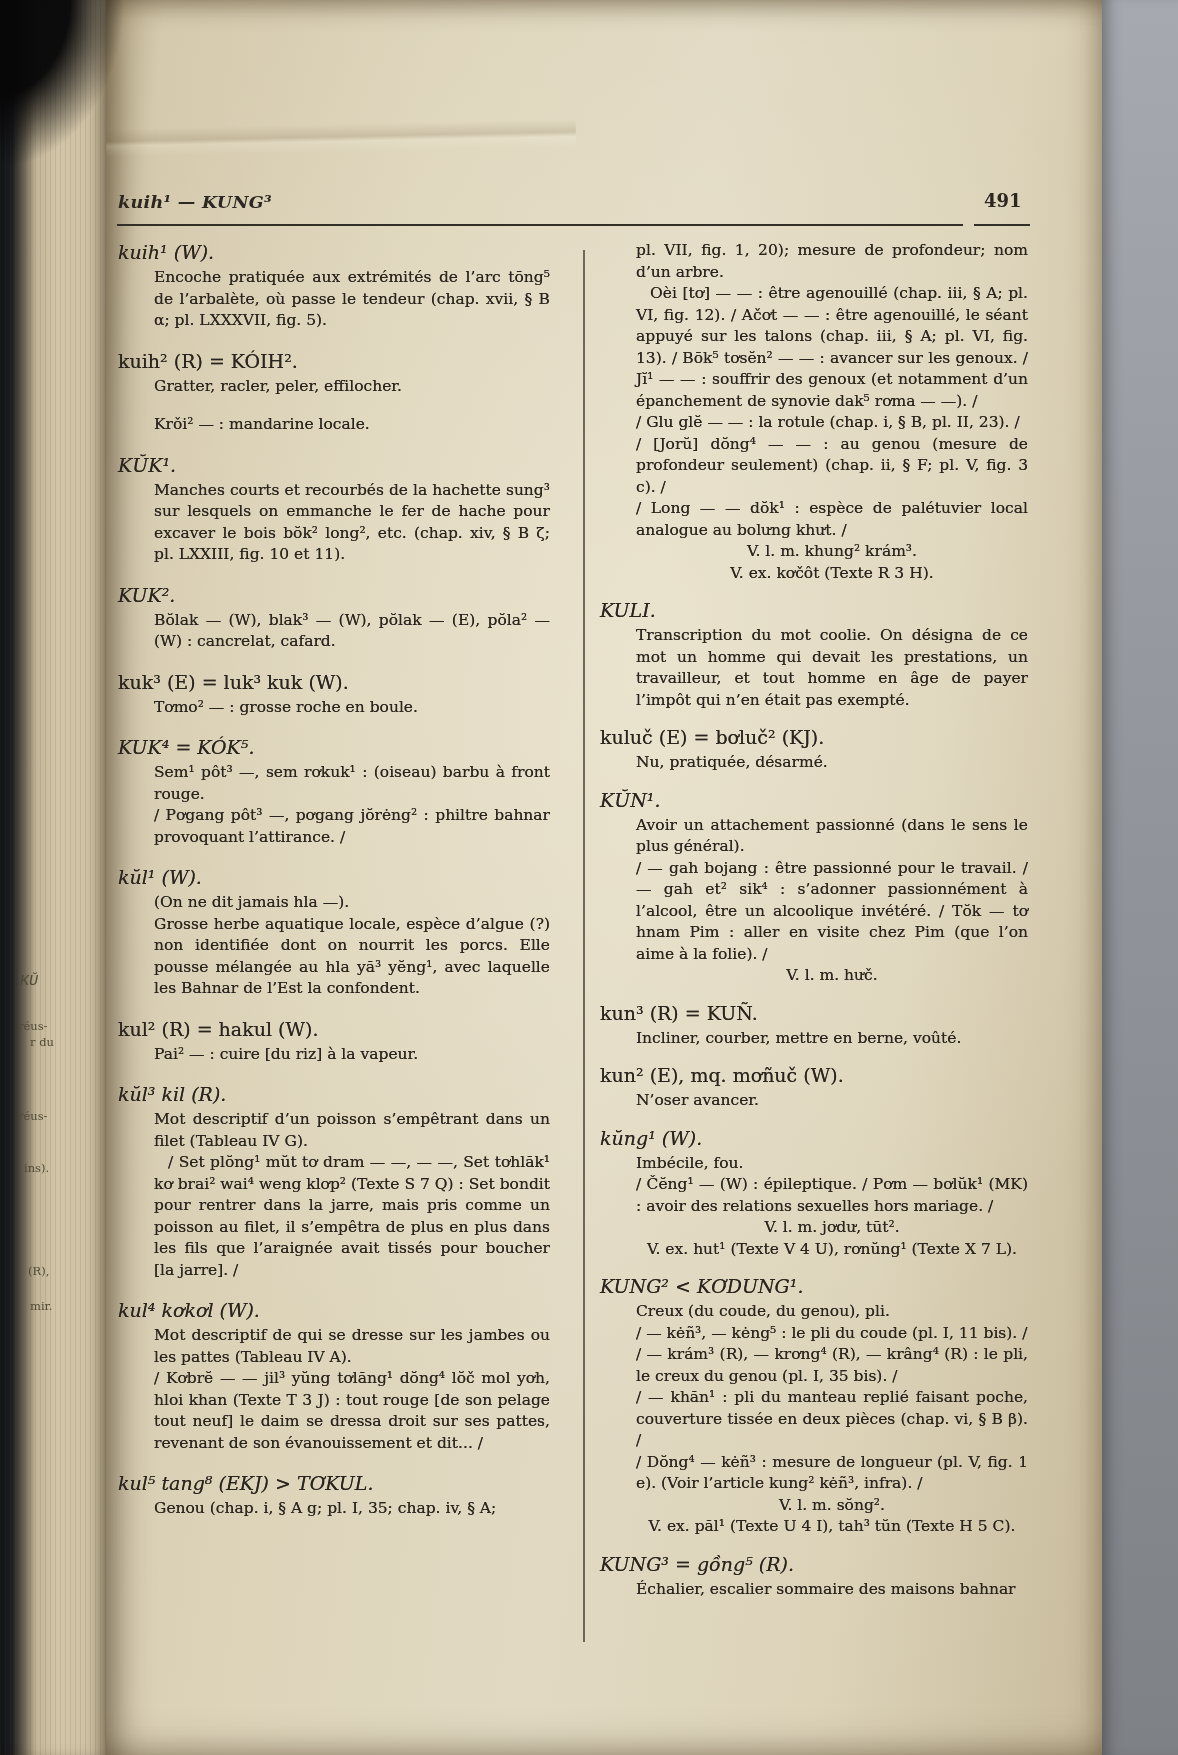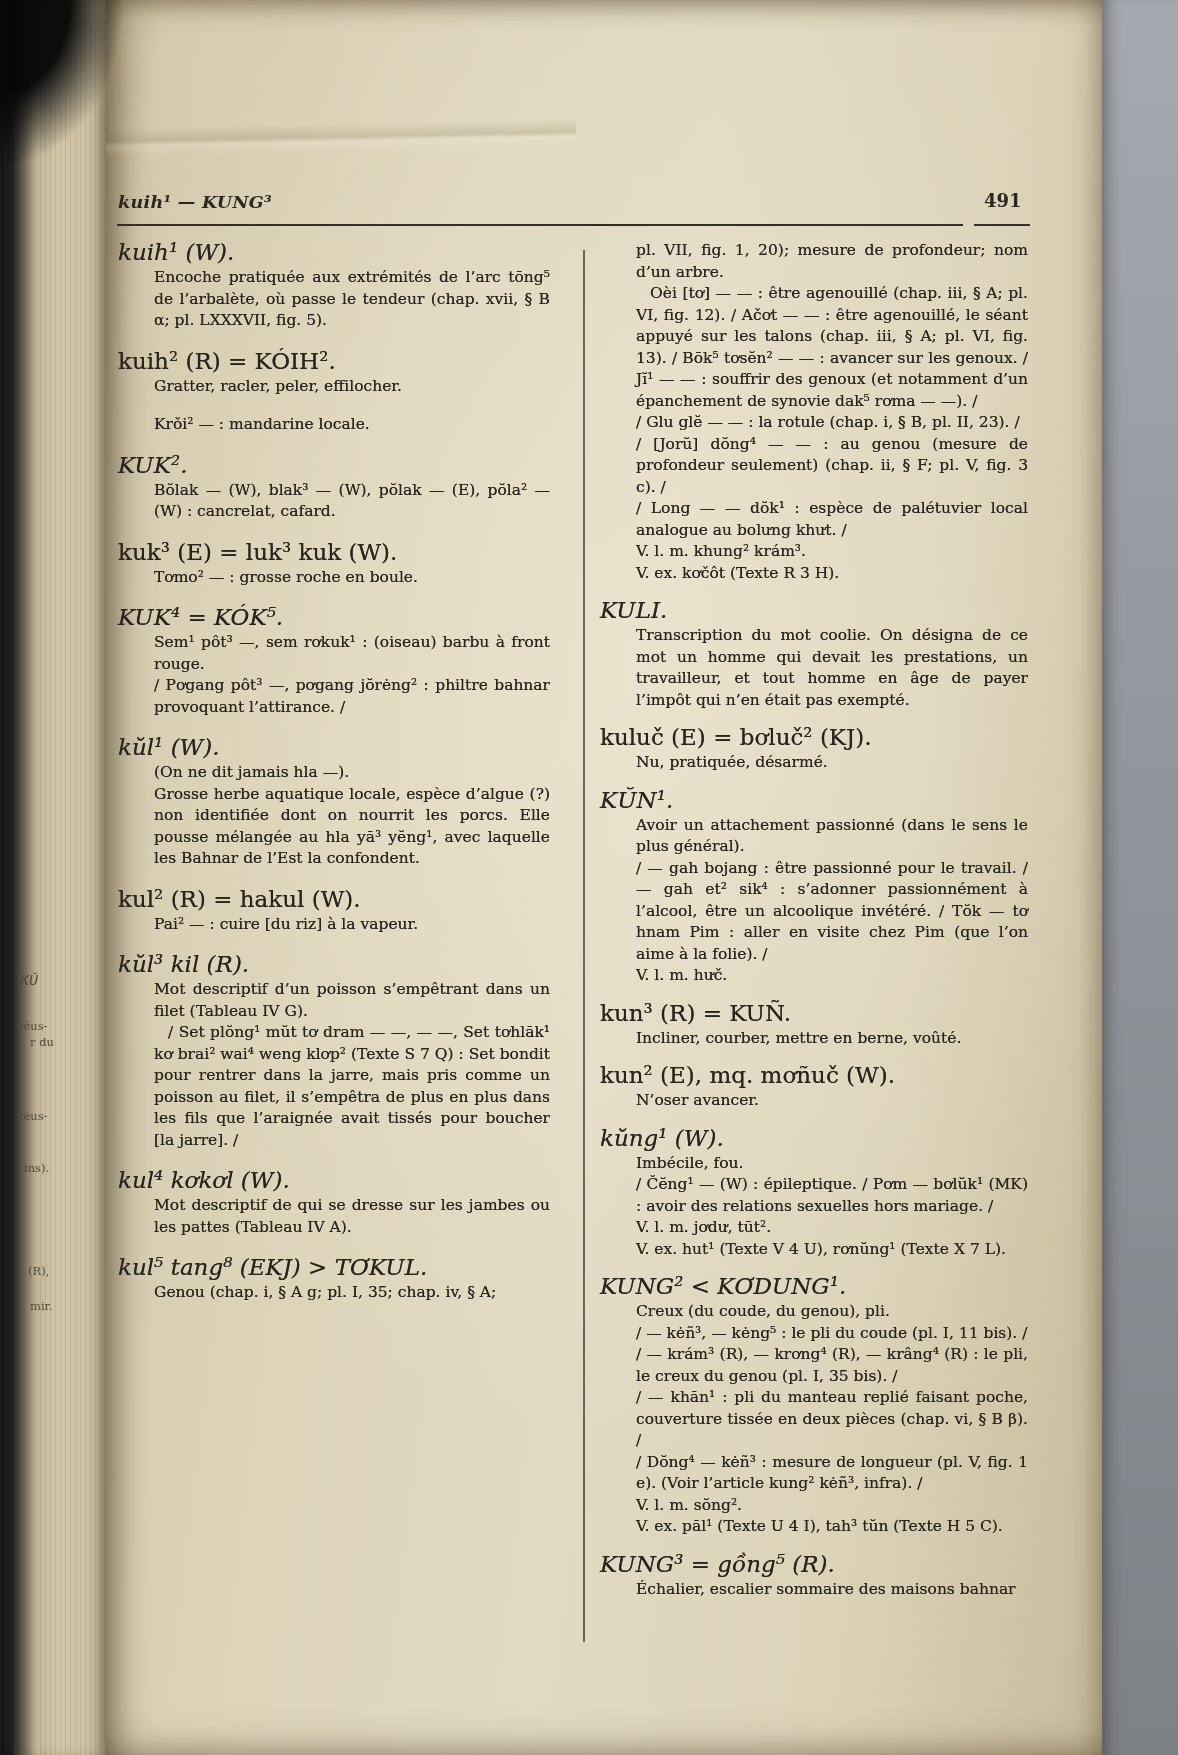--- a/index.html
+++ b/index.html
@@ -62,7 +62,7 @@
   .col-divider{position:absolute;left:477px;top:250px;width:2px;height:1392px;background:rgba(48,40,28,.65);}
   .entry{margin:0 0 17px 0;}
   .col-right .entry{margin-bottom:14px;}
-  .hw{font-size:23px;line-height:24px;margin:0 0 3px 0;}
+  .hw{font-size:19px;line-height:24px;margin:0 0 3px 0;}
   .hw.it{font-style:italic;}
   .body{margin-left:36px;}
   .body p{margin:0;font-size:15.5px;line-height:21.5px;text-align:justify;}

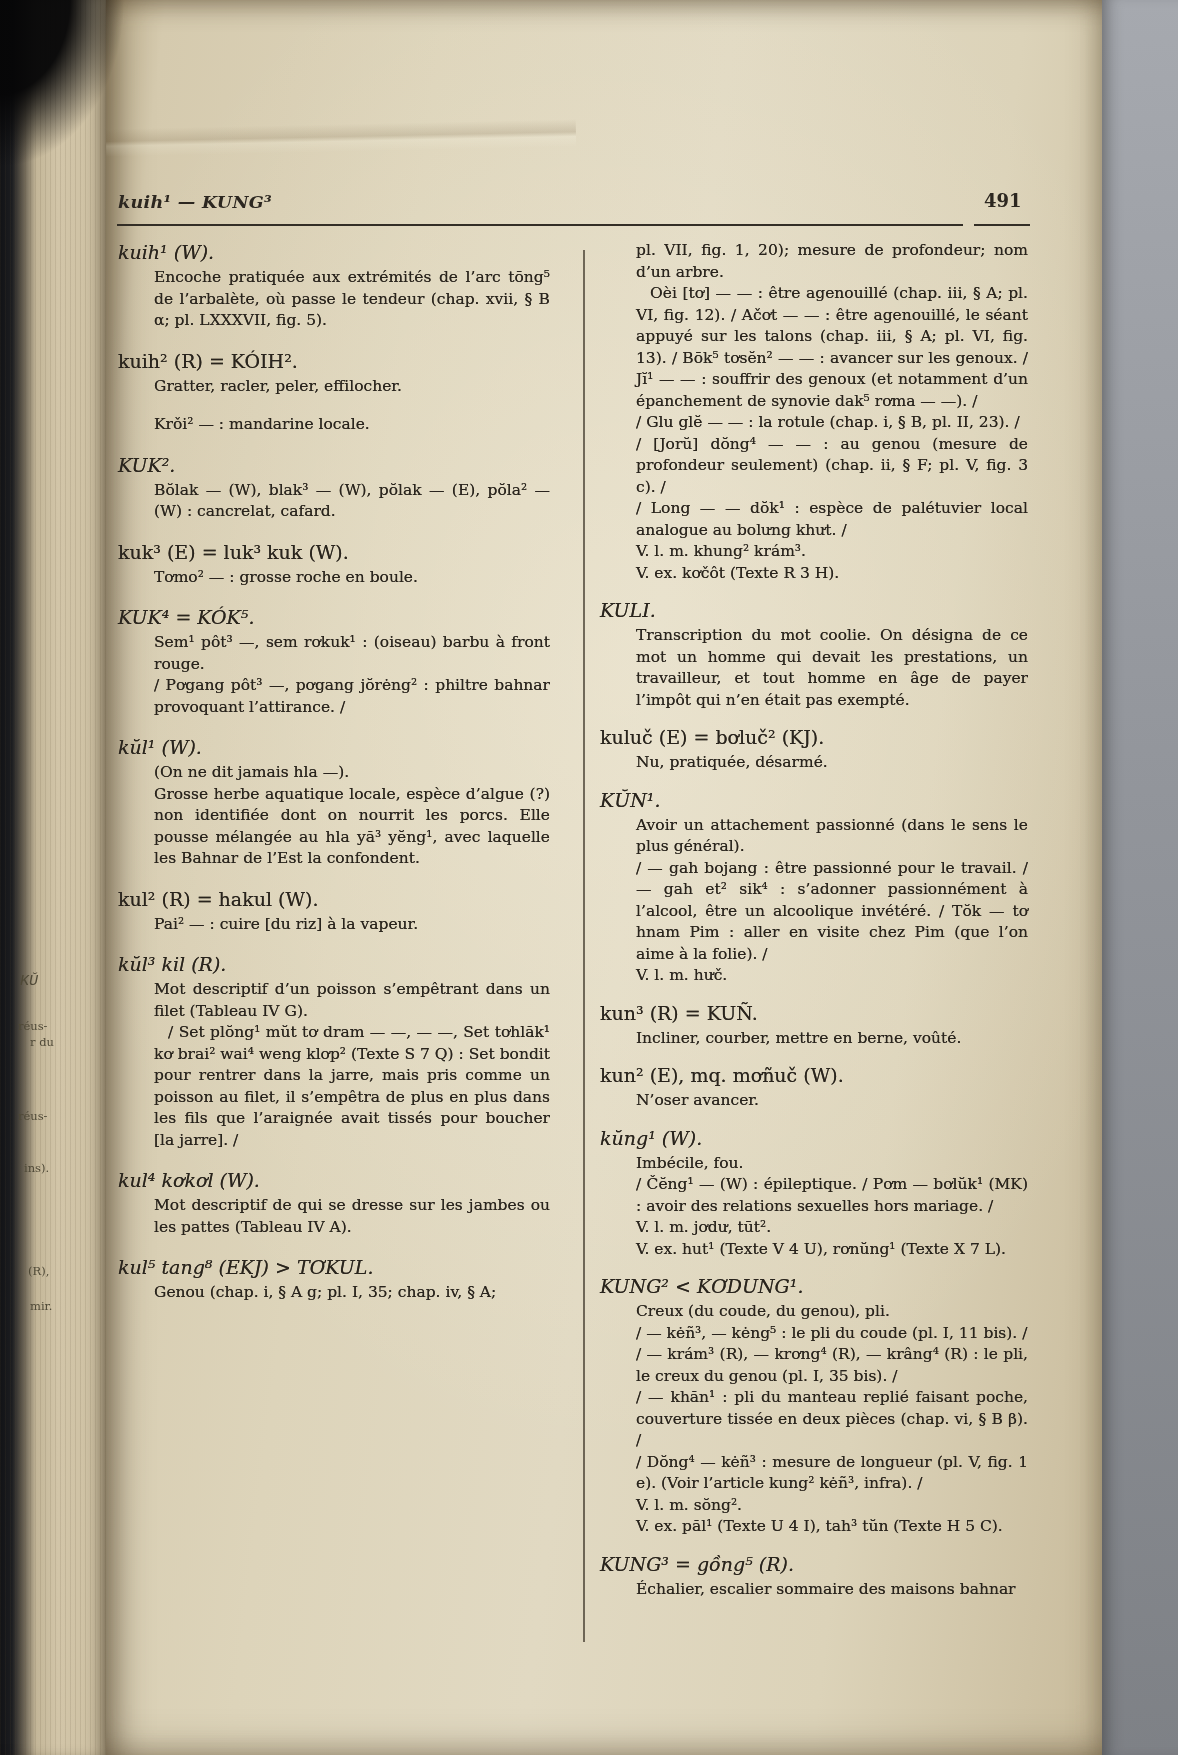--- a/index.html
+++ b/index.html
@@ -126,6 +126,12 @@
         </div>
       </div>
 
+      <div class="entry">
+        <div class="hw it">KŬK¹.</div>
+        <div class="body">
+          <p>Manches courts et recourbés de la hachette sung³ sur lesquels on emmanche le fer de hache pour excaver le bois bŏk² long², etc. (chap. xiv, § B ζ; pl. LXXIII, fig. 10 et 11).</p>
+        </div>
+      </div>
 
       <div class="entry">
         <div class="hw it">KUK².</div>

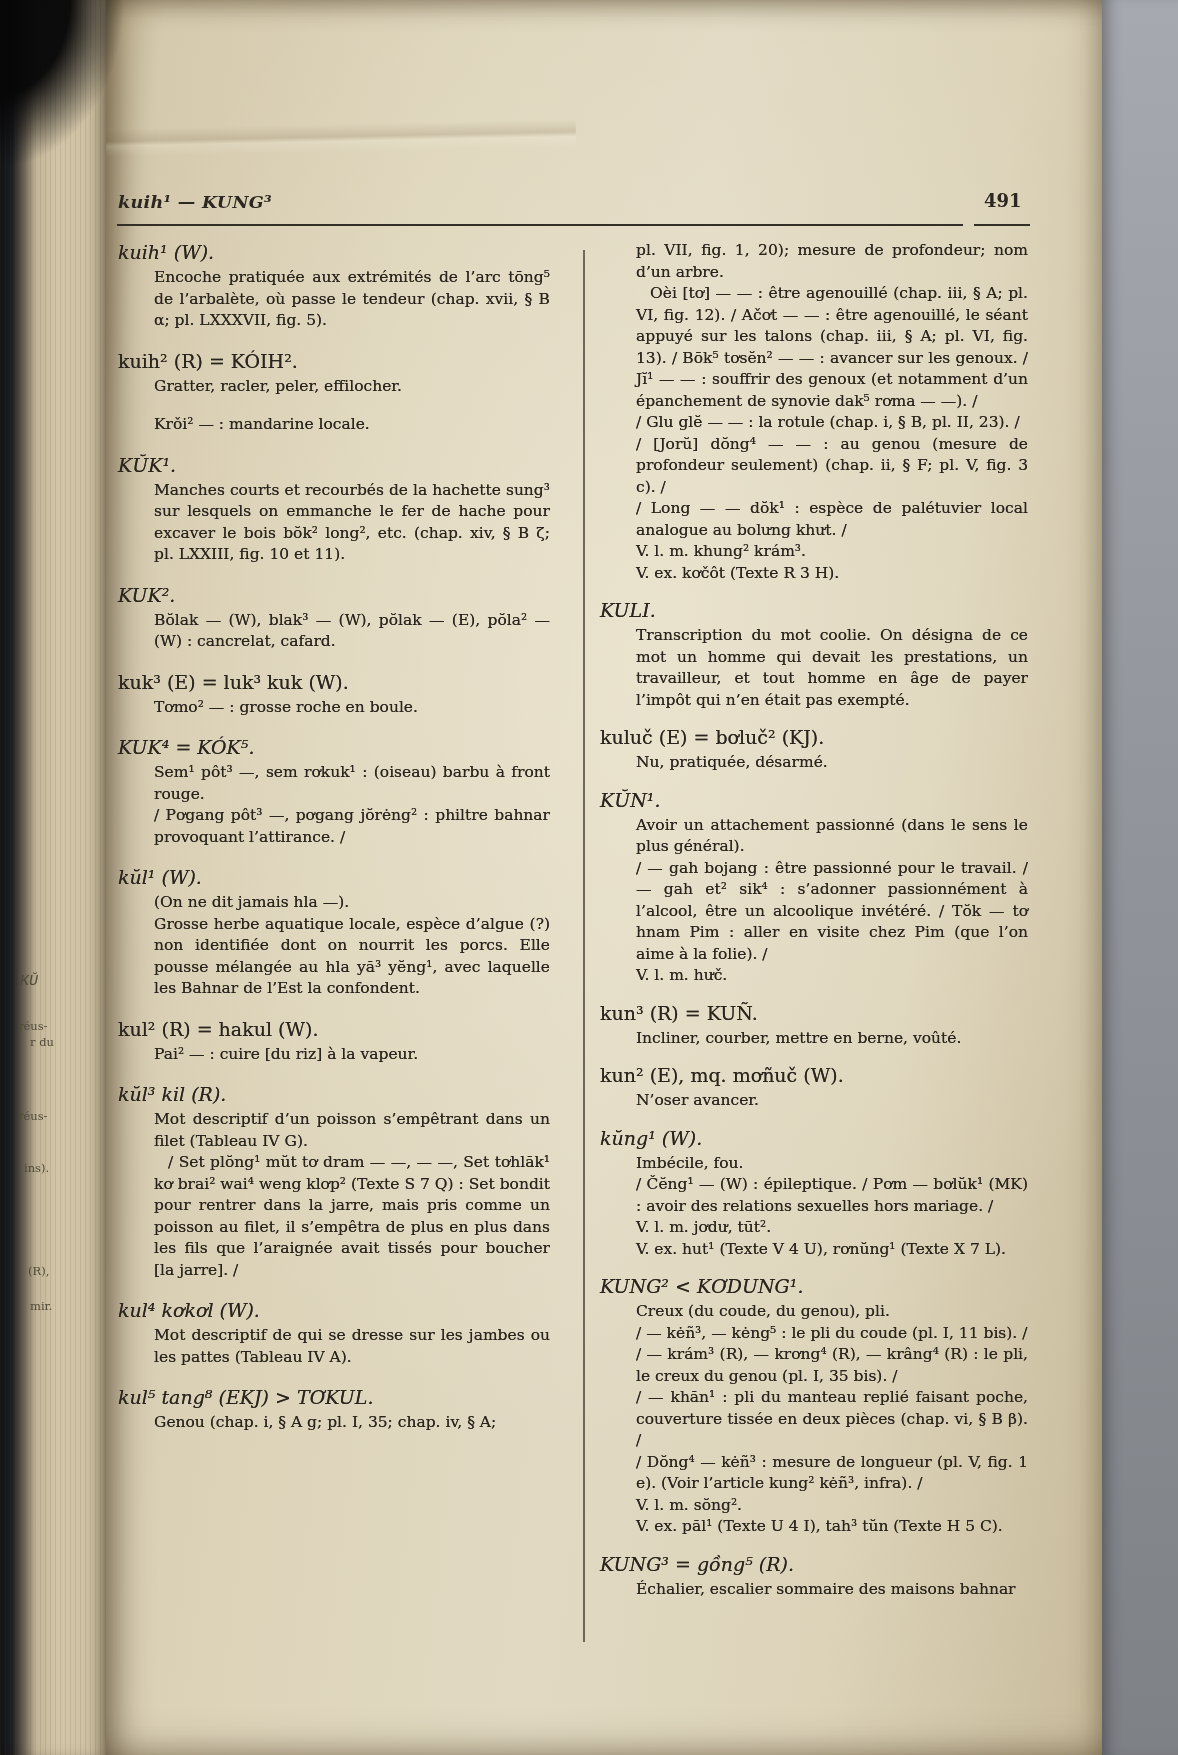--- a/index.html
+++ b/index.html
@@ -67,7 +67,7 @@
   .body{margin-left:36px;}
   .body p{margin:0;font-size:15.5px;line-height:21.5px;text-align:justify;}
   .body p.ind{text-indent:14px;}
-  .body p.xref{text-align:left;}
+  .body p.xref{text-align:center;}
 </style>
 </head>
 <body>

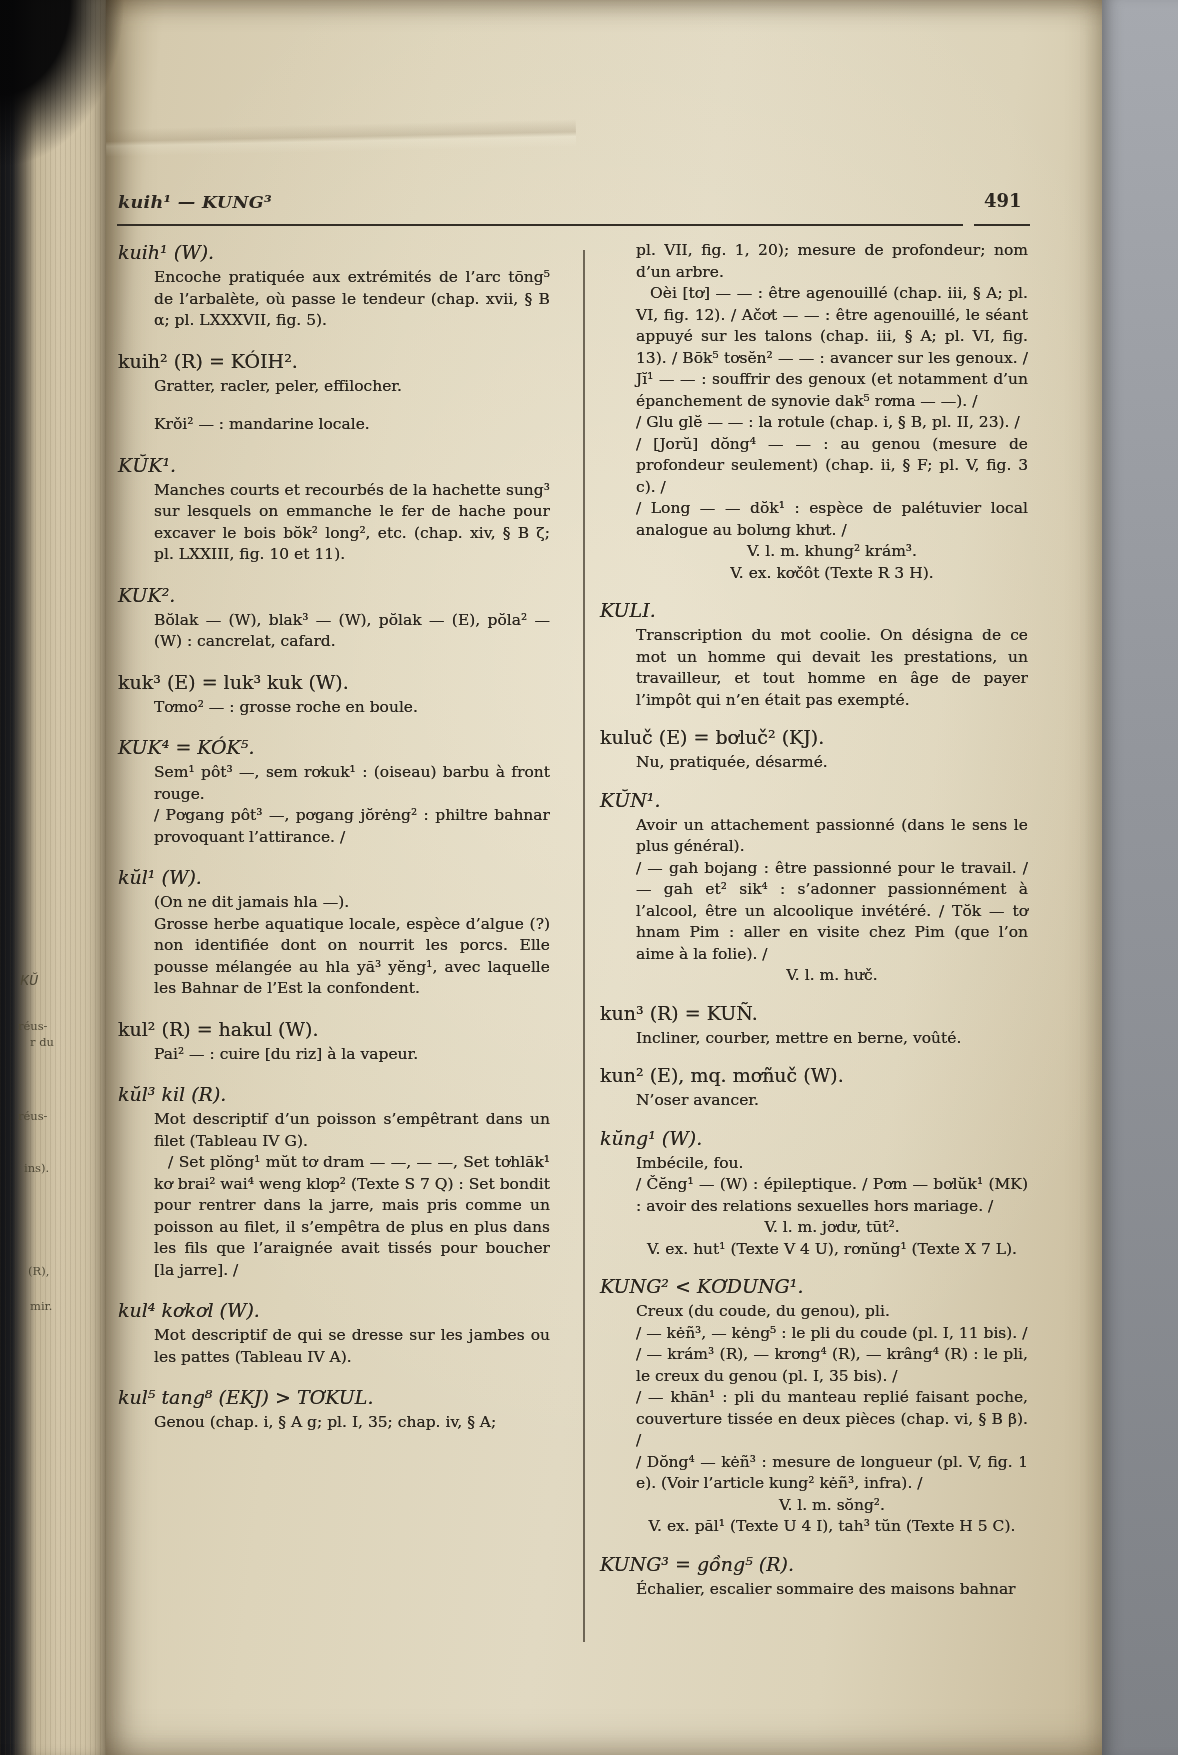--- a/index.html
+++ b/index.html
@@ -182,6 +182,7 @@
         <div class="hw it">kul⁴ kơkơl (W).</div>
         <div class="body">
           <p>Mot descriptif de qui se dresse sur les jambes ou les pattes (Tableau IV A).</p>
+          <p>/ Kơbrĕ — — jil³ yŭng tơlăng¹ dŏng⁴ lŏč mol yơh, hloi khan (Texte T 3 J) : tout rouge [de son pelage tout neuf] le daim se dressa droit sur ses pattes, revenant de son évanouissement et dit... /</p>
         </div>
       </div>
 

